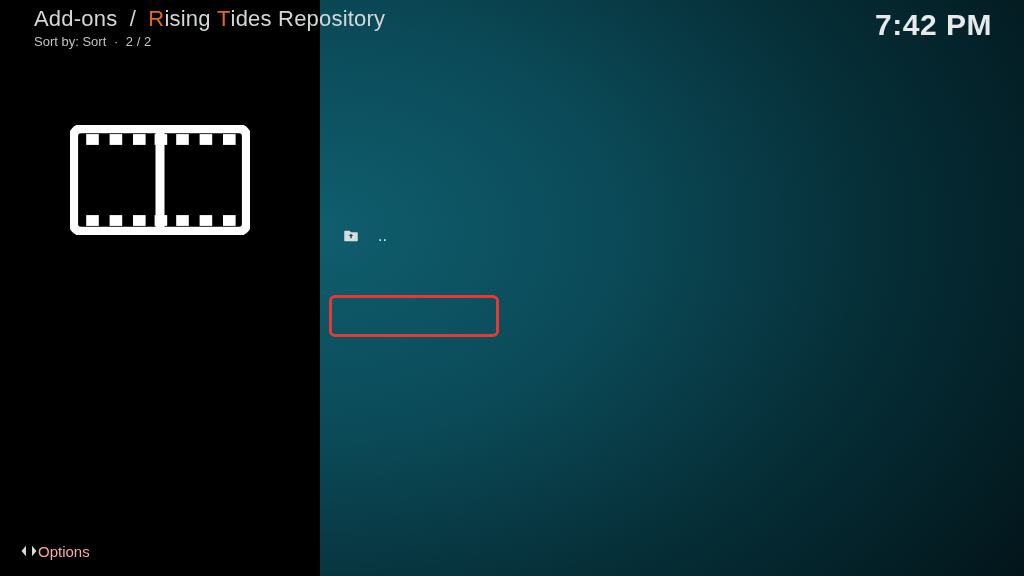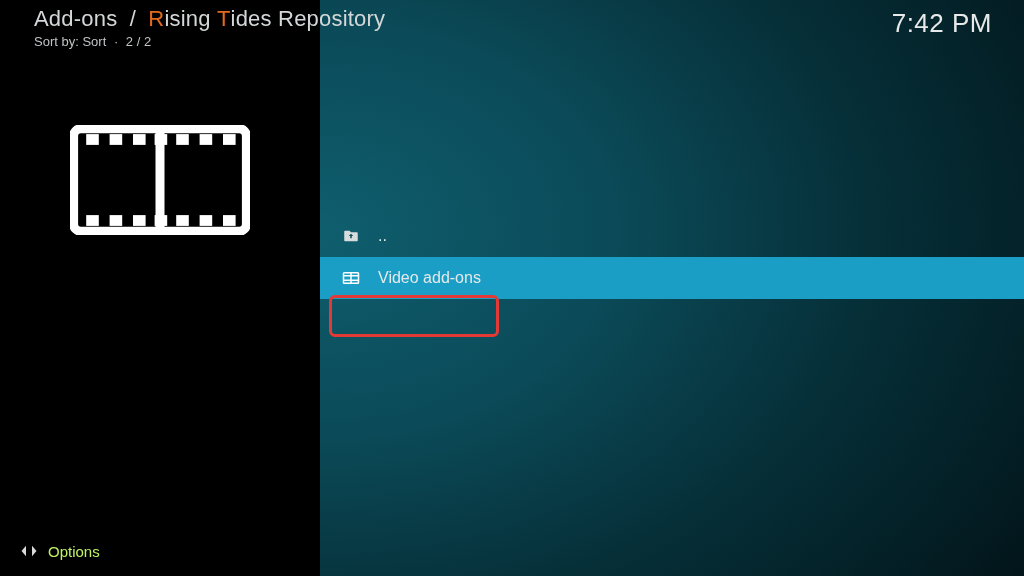--- a/index.html
+++ b/index.html
@@ -35,7 +35,7 @@
   
   .clock {
     position:absolute; top:8px; right:32px; z-index:5;
-    color:#e8eaea; font-size:26px; font-weight:400; letter-spacing:0.5px;
+    color:#e8eaea; font-size:30px; font-weight:700; letter-spacing:0.5px;
   }
   
   .film {

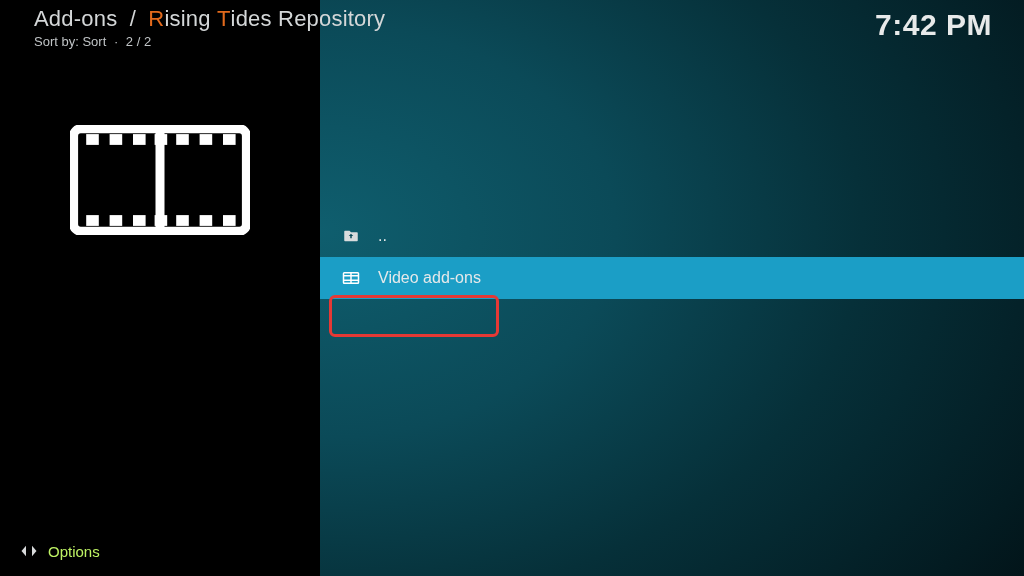--- a/index.html
+++ b/index.html
@@ -124,17 +124,6 @@
       </span>
       <span>..</span>
     </div>
-    <div class="row sel">
-      <span class="icn">
-        <svg viewBox="0 0 24 24" fill="none" stroke="#ffffff" stroke-width="2">
-          <rect x="2" y="5" width="20" height="14" rx="1"></rect>
-          <line x1="12" y1="5" x2="12" y2="19"></line>
-          <line x1="2" y1="9" x2="22" y2="9"></line>
-          <line x1="2" y1="15" x2="22" y2="15"></line>
-        </svg>
-      </span>
-      <span>Video add-ons</span>
-    </div>
   </div>
 
   <div class="annot" style="left:329px; top:295px; width:170px; height:42px;"></div>

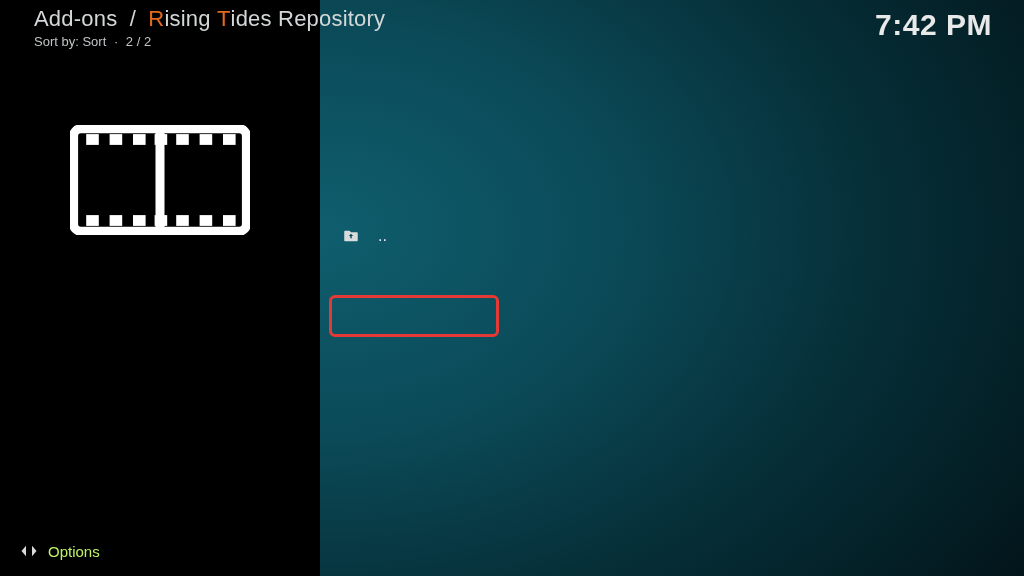--- a/index.html
+++ b/index.html
@@ -45,8 +45,8 @@
   
   .options {
     position:absolute; left:20px; bottom:16px; z-index:5;
-    display:flex; align-items:center; gap:10px;
-    color:#bef264; font-size:15px; font-weight:300;
+    display:flex; align-items:center; 
+    color:#fca5a5; font-size:15px; font-weight:300;
   }
   .options .icon { width:18px; height:18px; }
   

